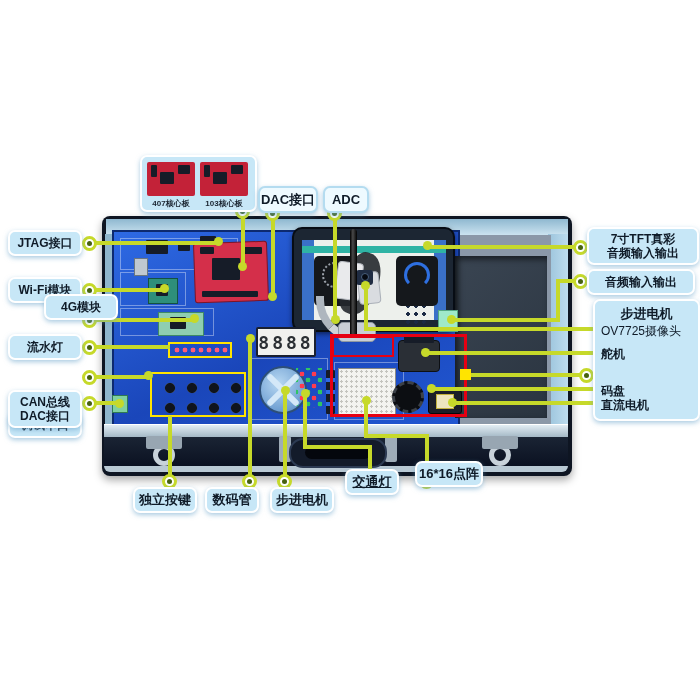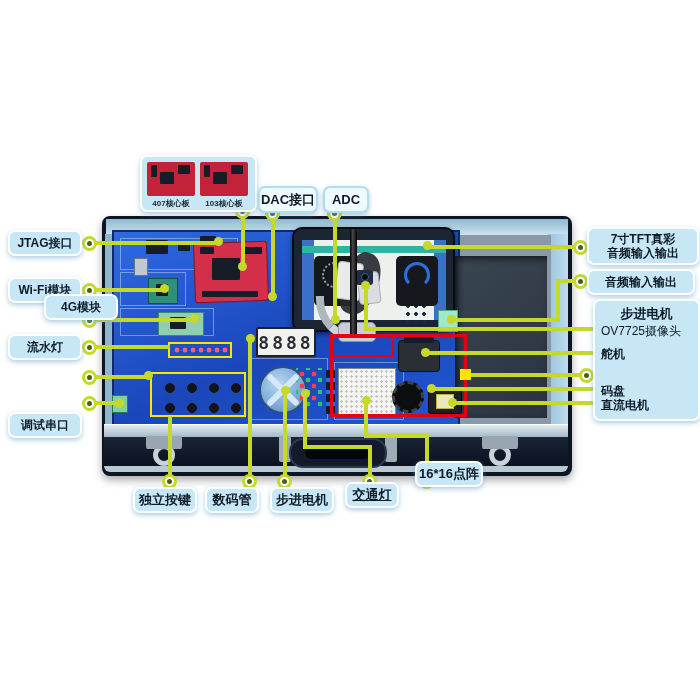--- a/index.html
+++ b/index.html
@@ -177,6 +177,12 @@
   <div class="hl" style="left:96px;top:375px;width:52px;"></div>
   <div class="dt" style="left:144px;top:371px;"></div>
 
+  <div class="lbl" style="left:8px;top:390px;width:74px;height:38px;">
+    <div>
+        <span style="display:block;">CAN总线</span>
+        <span style="display:block;">DAC接口</span>
+      </div>
+  </div>
   <div class="mk" style="left:82px;top:396px;"></div>
   <div class="hl" style="left:96px;top:401px;width:24px;"></div>
   <div class="abs" style="left:112px;top:395px;width:16px;height:18px;background:#7fd0a0;border:1px solid #2f7a52;z-index:6;"></div>

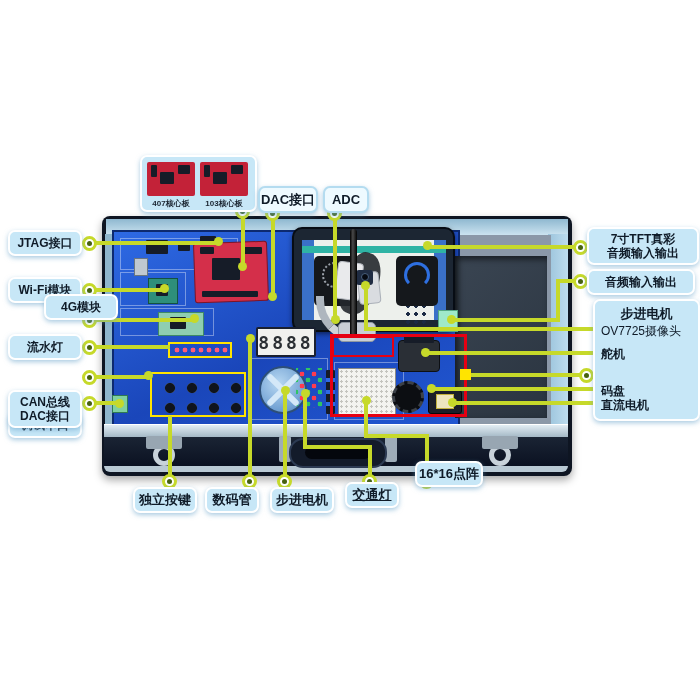--- a/index.html
+++ b/index.html
@@ -244,7 +244,7 @@
   <div class="hl" style="left:303px;top:445px;width:69px;"></div>
   <div class="vl" style="left:368px;top:447px;height:31px;"></div>
   <div class="mk" style="left:362px;top:474px;"></div>
-  <div class="lbl big" style="left:345px;top:482px;width:54px;height:26px;text-decoration:underline;">交通灯</div>
+  <div class="lbl big" style="left:345px;top:469px;width:54px;height:26px;text-decoration:underline;">交通灯</div>
 
   <div class="dt" style="left:362px;top:396px;"></div>
   <div class="vl" style="left:364px;top:402px;height:34px;"></div>

